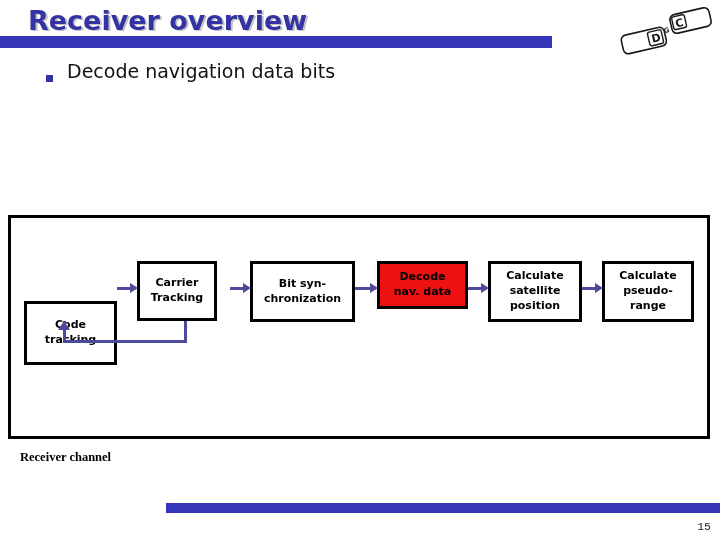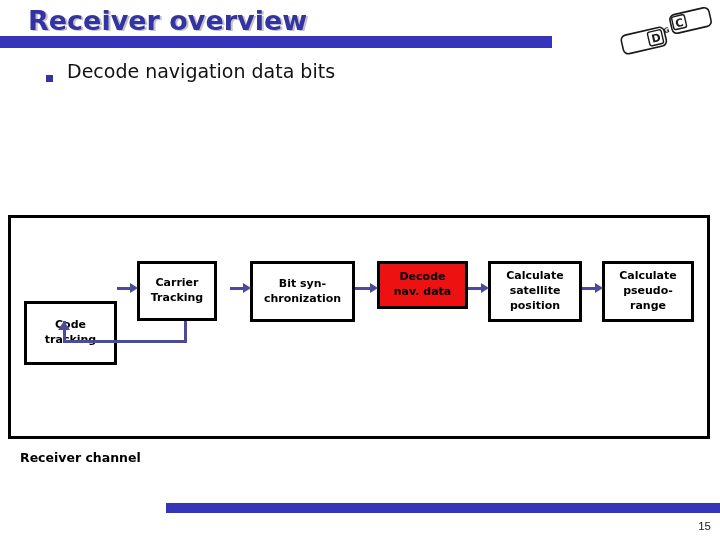--- a/index.html
+++ b/index.html
@@ -81,7 +81,7 @@
   }
   .diagram-caption{
     position:absolute;left:20px;top:450px;
-    font-size:12.5px;font-weight:bold;color:#000;
+    font-size:12.5px;font-weight:bold;color:#000;font-family:Liberation Serif, serif;
   }
   .footer-bar{
     position:absolute;left:166px;top:503px;width:554px;height:10px;

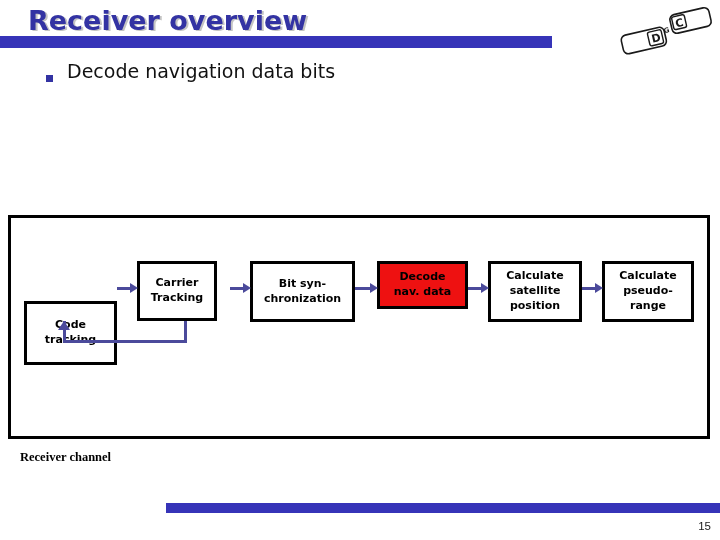--- a/index.html
+++ b/index.html
@@ -90,7 +90,7 @@
   .page-number{
     position:absolute;right:9px;top:520px;
     font-size:11.5px;color:#1a1a1a;
-    font-family:Liberation Sans, sans-serif;
+    font-family:Liberation Mono, monospace;
   }
 </style>
 </head>

